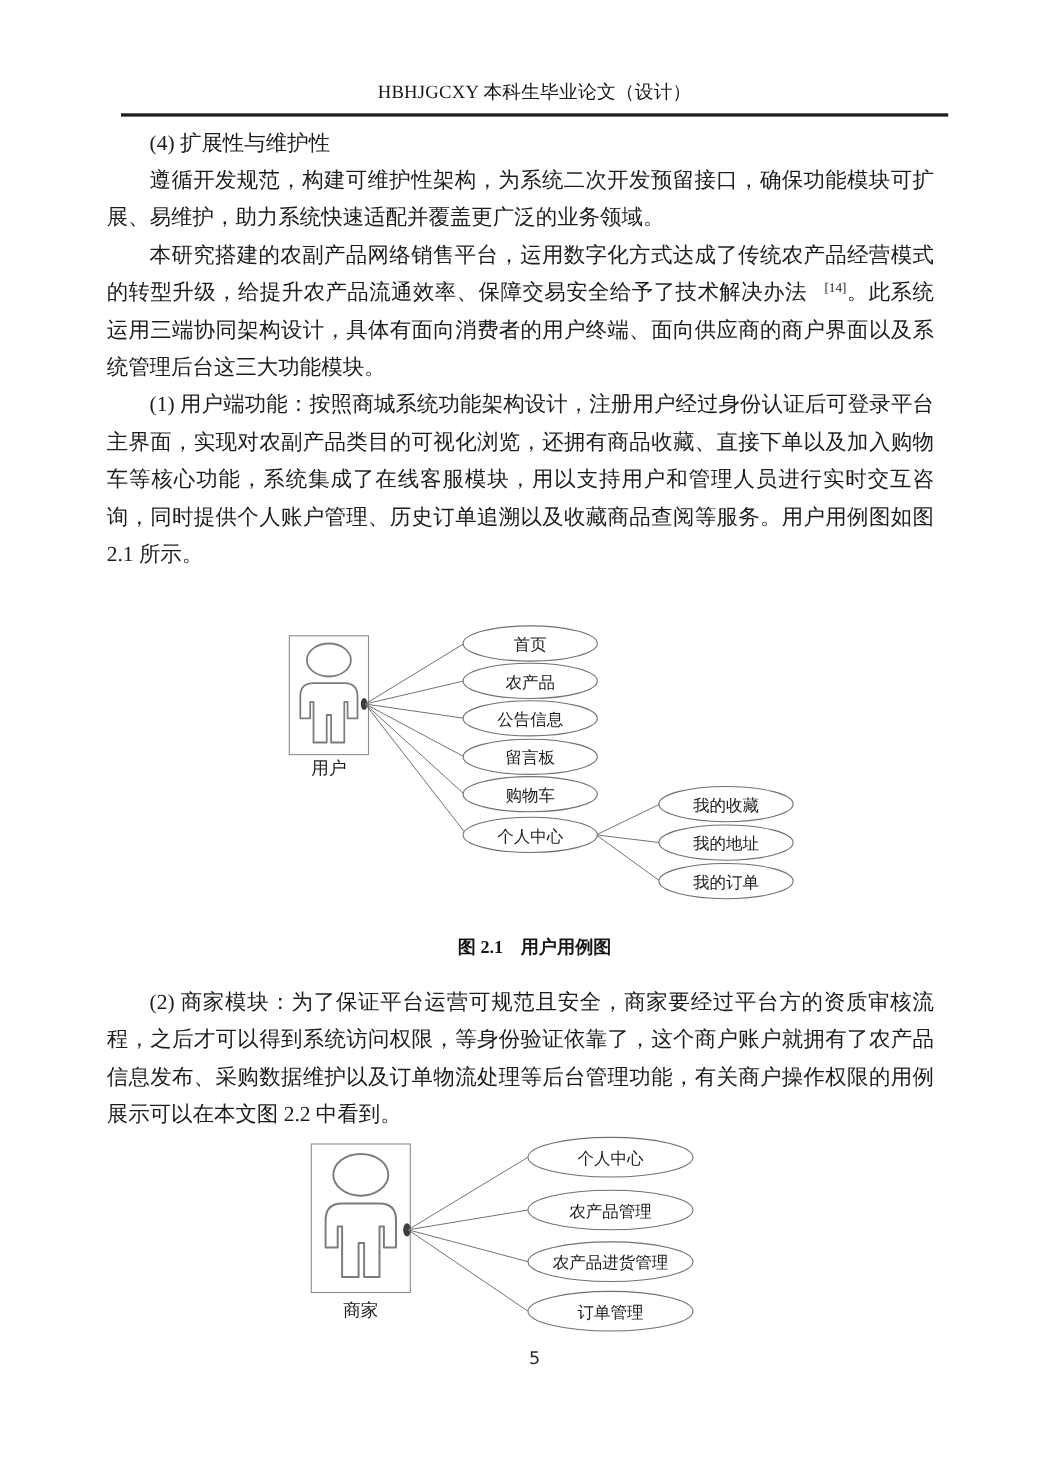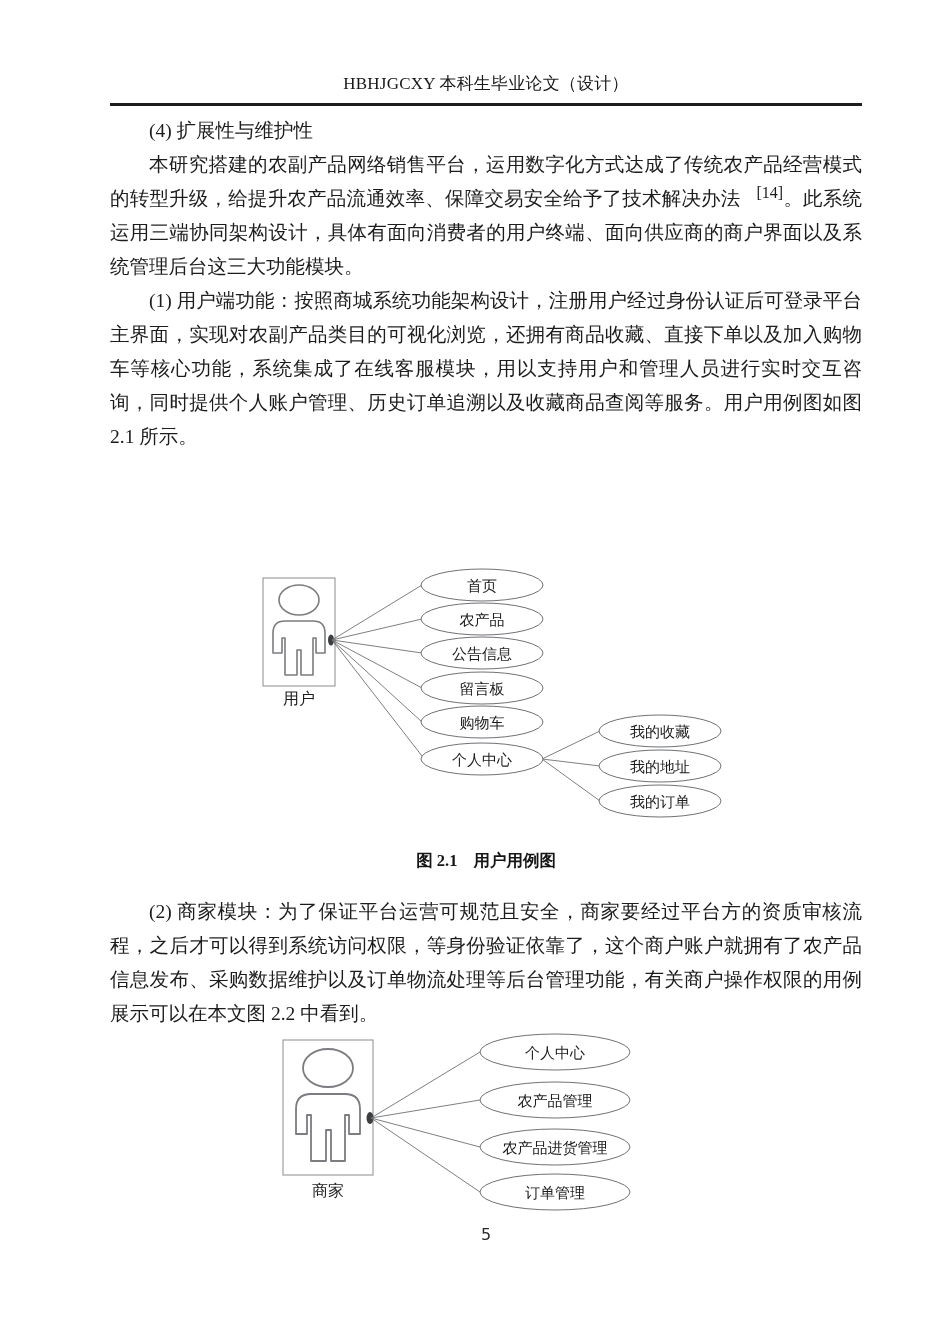--- a/index.html
+++ b/index.html
@@ -46,7 +46,7 @@
   
   .content {
     position: absolute;
-    left: 110px;
+    left: 97px;
     top: 114px;
     width: 752px;
   }

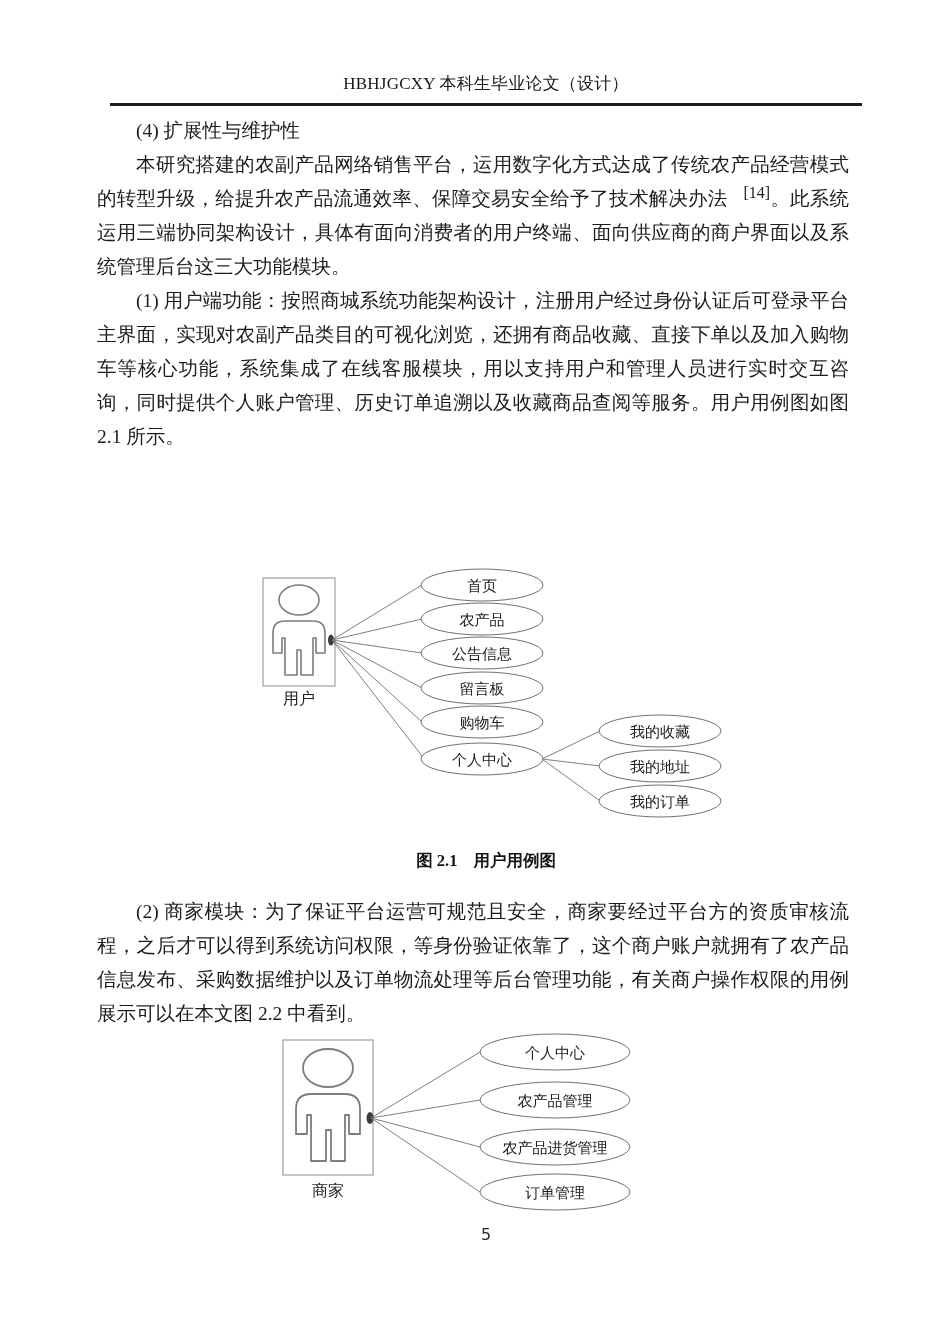--- a/index.html
+++ b/index.html
@@ -139,6 +139,7 @@
 
     <p class="body indent">(4)  扩展性与维护性</p>
 
+    <p class="body indent">遵循开发规范，构建可维护性架构，为系统二次开发预留接口，确保功能模块可扩展、易维护，助力系统快速适配并覆盖更广泛的业务领域。</p>
 
 
     <p class="body indent"><span>本研究搭建的农副产品网络销售平台，运用数字化方式达成了传统农产品经营模式的转型升级，给提升农产品流通效率、保障交易安全给予了技术解决办法</span><span class="sup">[14]</span><span>。此系统运用三端协同架构设计，具体有面向消费者的用户终端、面向供应商的商户界面以及系统管理后台这三大功能模块。</span></p>

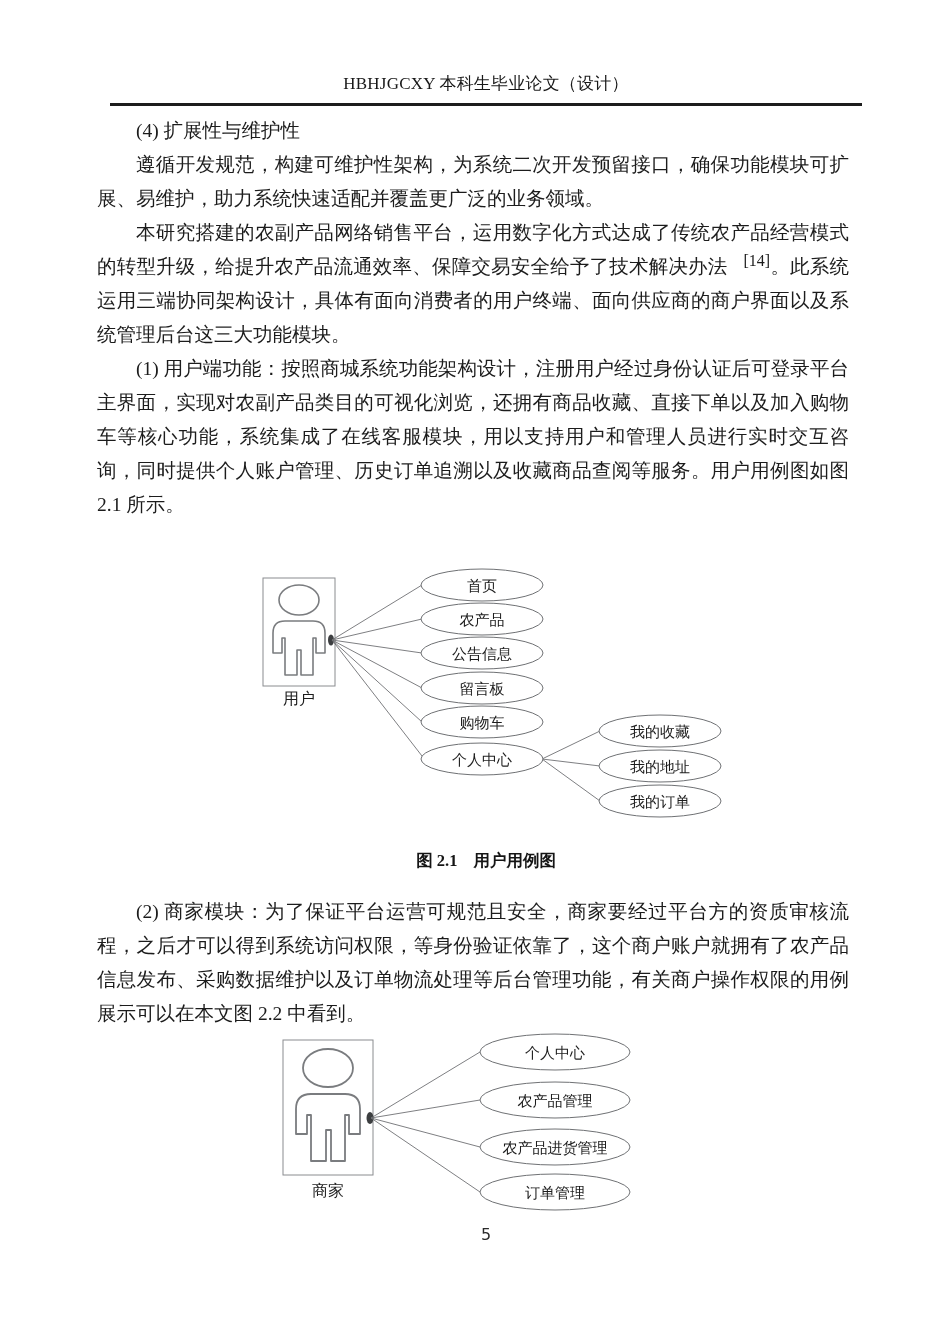--- a/index.html
+++ b/index.html
@@ -65,7 +65,7 @@
   }
 
   .sup {
-    font-size: 16px;
+    font-size: 12px;
     vertical-align: super;
     line-height: 0;
     padding-left: 16px;

